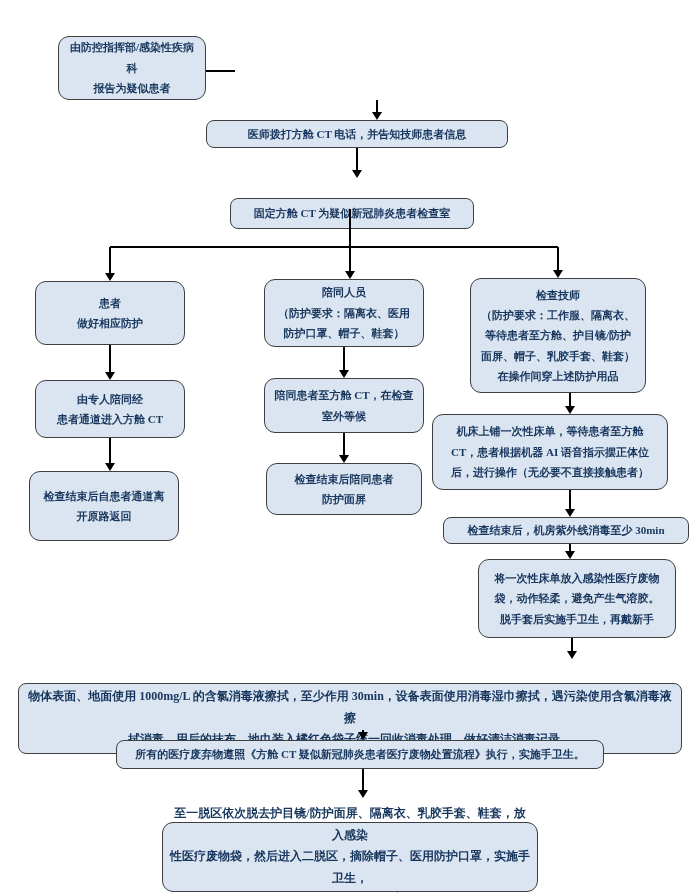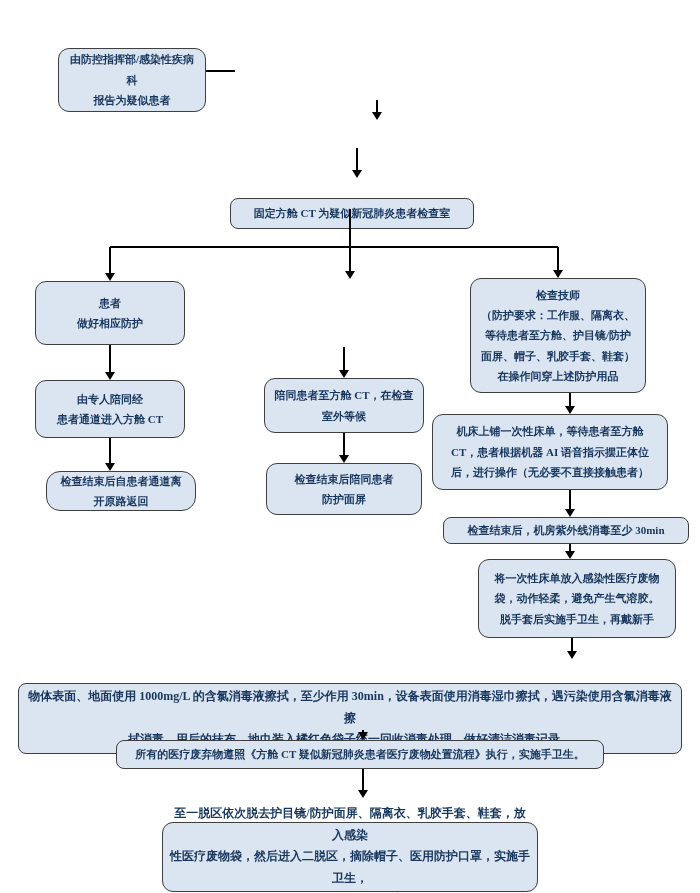--- a/index.html
+++ b/index.html
@@ -44,7 +44,7 @@
 
 <div class="canvas">
 
-  <div class="box" style="left:58px;top:48px;width:148px;height:64px;">由防控指挥部/感染性疾病科
+  <div class="box" style="left:58px;top:36px;width:148px;height:64px;">由防控指挥部/感染性疾病科
 报告为疑似患者</div>
   <div class="hline" style="left:206px;top:70px;width:29px;"></div>
 

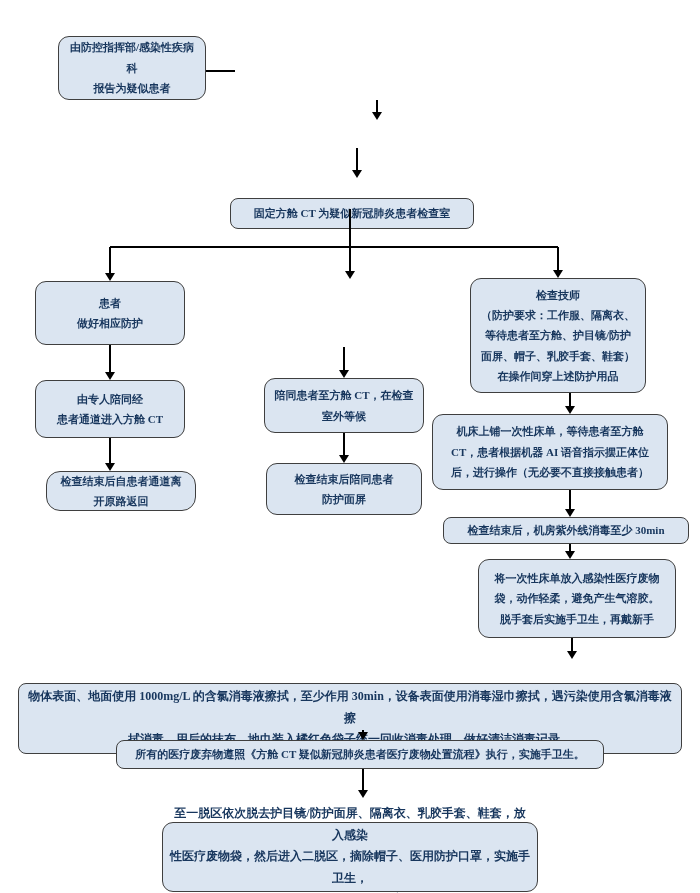--- a/index.html
+++ b/index.html
@@ -49,6 +49,7 @@
   <div class="hline" style="left:206px;top:70px;width:29px;"></div>
 
   <div class="varrow" style="left:376px;top:100px;height:12px;"></div>
+  <div class="box small-radius" style="left:206px;top:120px;width:302px;height:28px;">医师拨打方舱 CT 电话，并告知技师患者信息</div>
 
   <div class="varrow" style="left:356px;top:148px;height:22px;"></div>
   <div class="box small-radius" style="left:230px;top:178px;width:244px;height:31px;margin-top:20px;">固定方舱 CT 为疑似新冠肺炎患者检查室</div>

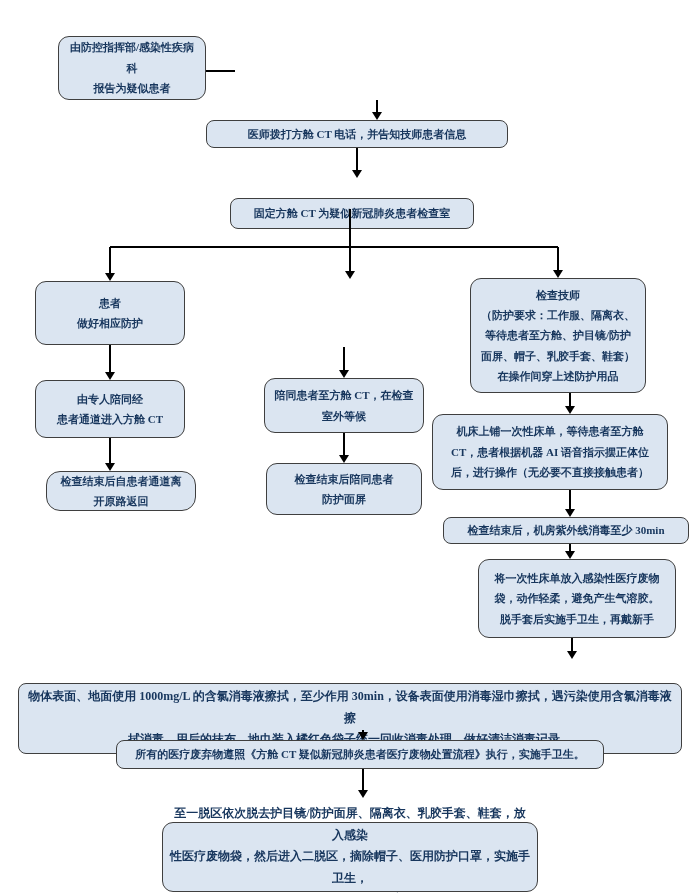--- a/index.html
+++ b/index.html
@@ -69,6 +69,9 @@
   <div class="box" style="left:46px;top:471px;width:150px;height:40px;border-radius:14px;">检查结束后自患者通道离
 开原路返回</div>
 
+  <div class="box" style="left:264px;top:279px;width:160px;height:68px;">陪同人员
+（防护要求：隔离衣、医用
+防护口罩、帽子、鞋套）</div>
   <div class="varrow" style="left:343px;top:347px;height:23px;"></div>
   <div class="box" style="left:264px;top:378px;width:160px;height:55px;">陪同患者至方舱 CT，在检查
 室外等候</div>

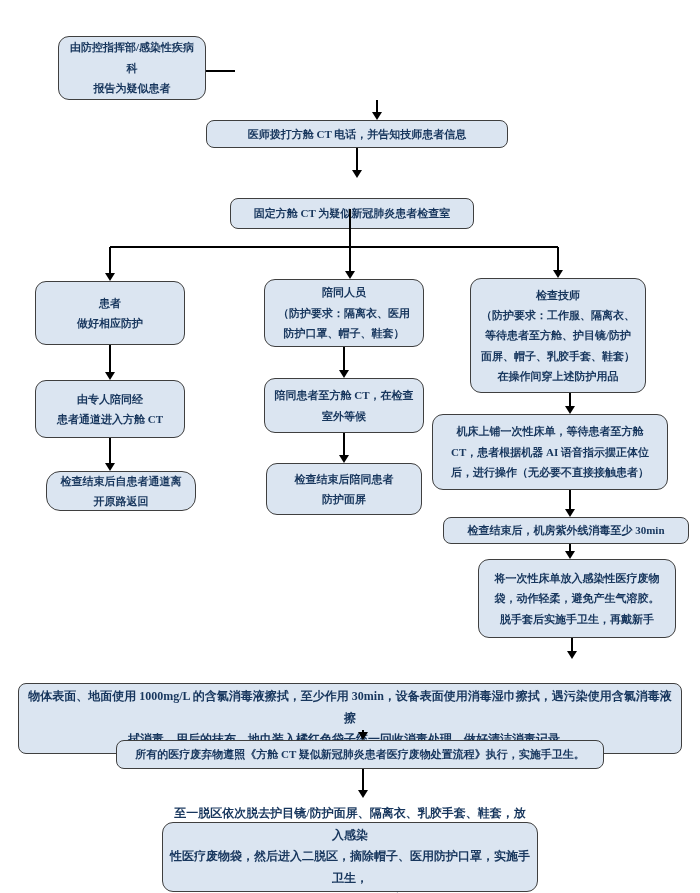--- a/index.html
+++ b/index.html
@@ -66,7 +66,7 @@
   <div class="box" style="left:35px;top:380px;width:150px;height:58px;">由专人陪同经
 患者通道进入方舱 CT</div>
   <div class="varrow" style="left:109px;top:438px;height:25px;"></div>
-  <div class="box" style="left:46px;top:471px;width:150px;height:40px;border-radius:14px;">检查结束后自患者通道离
+  <div class="box" style="left:29px;top:471px;width:150px;height:70px;">检查结束后自患者通道离
 开原路返回</div>
 
   <div class="box" style="left:264px;top:279px;width:160px;height:68px;">陪同人员

